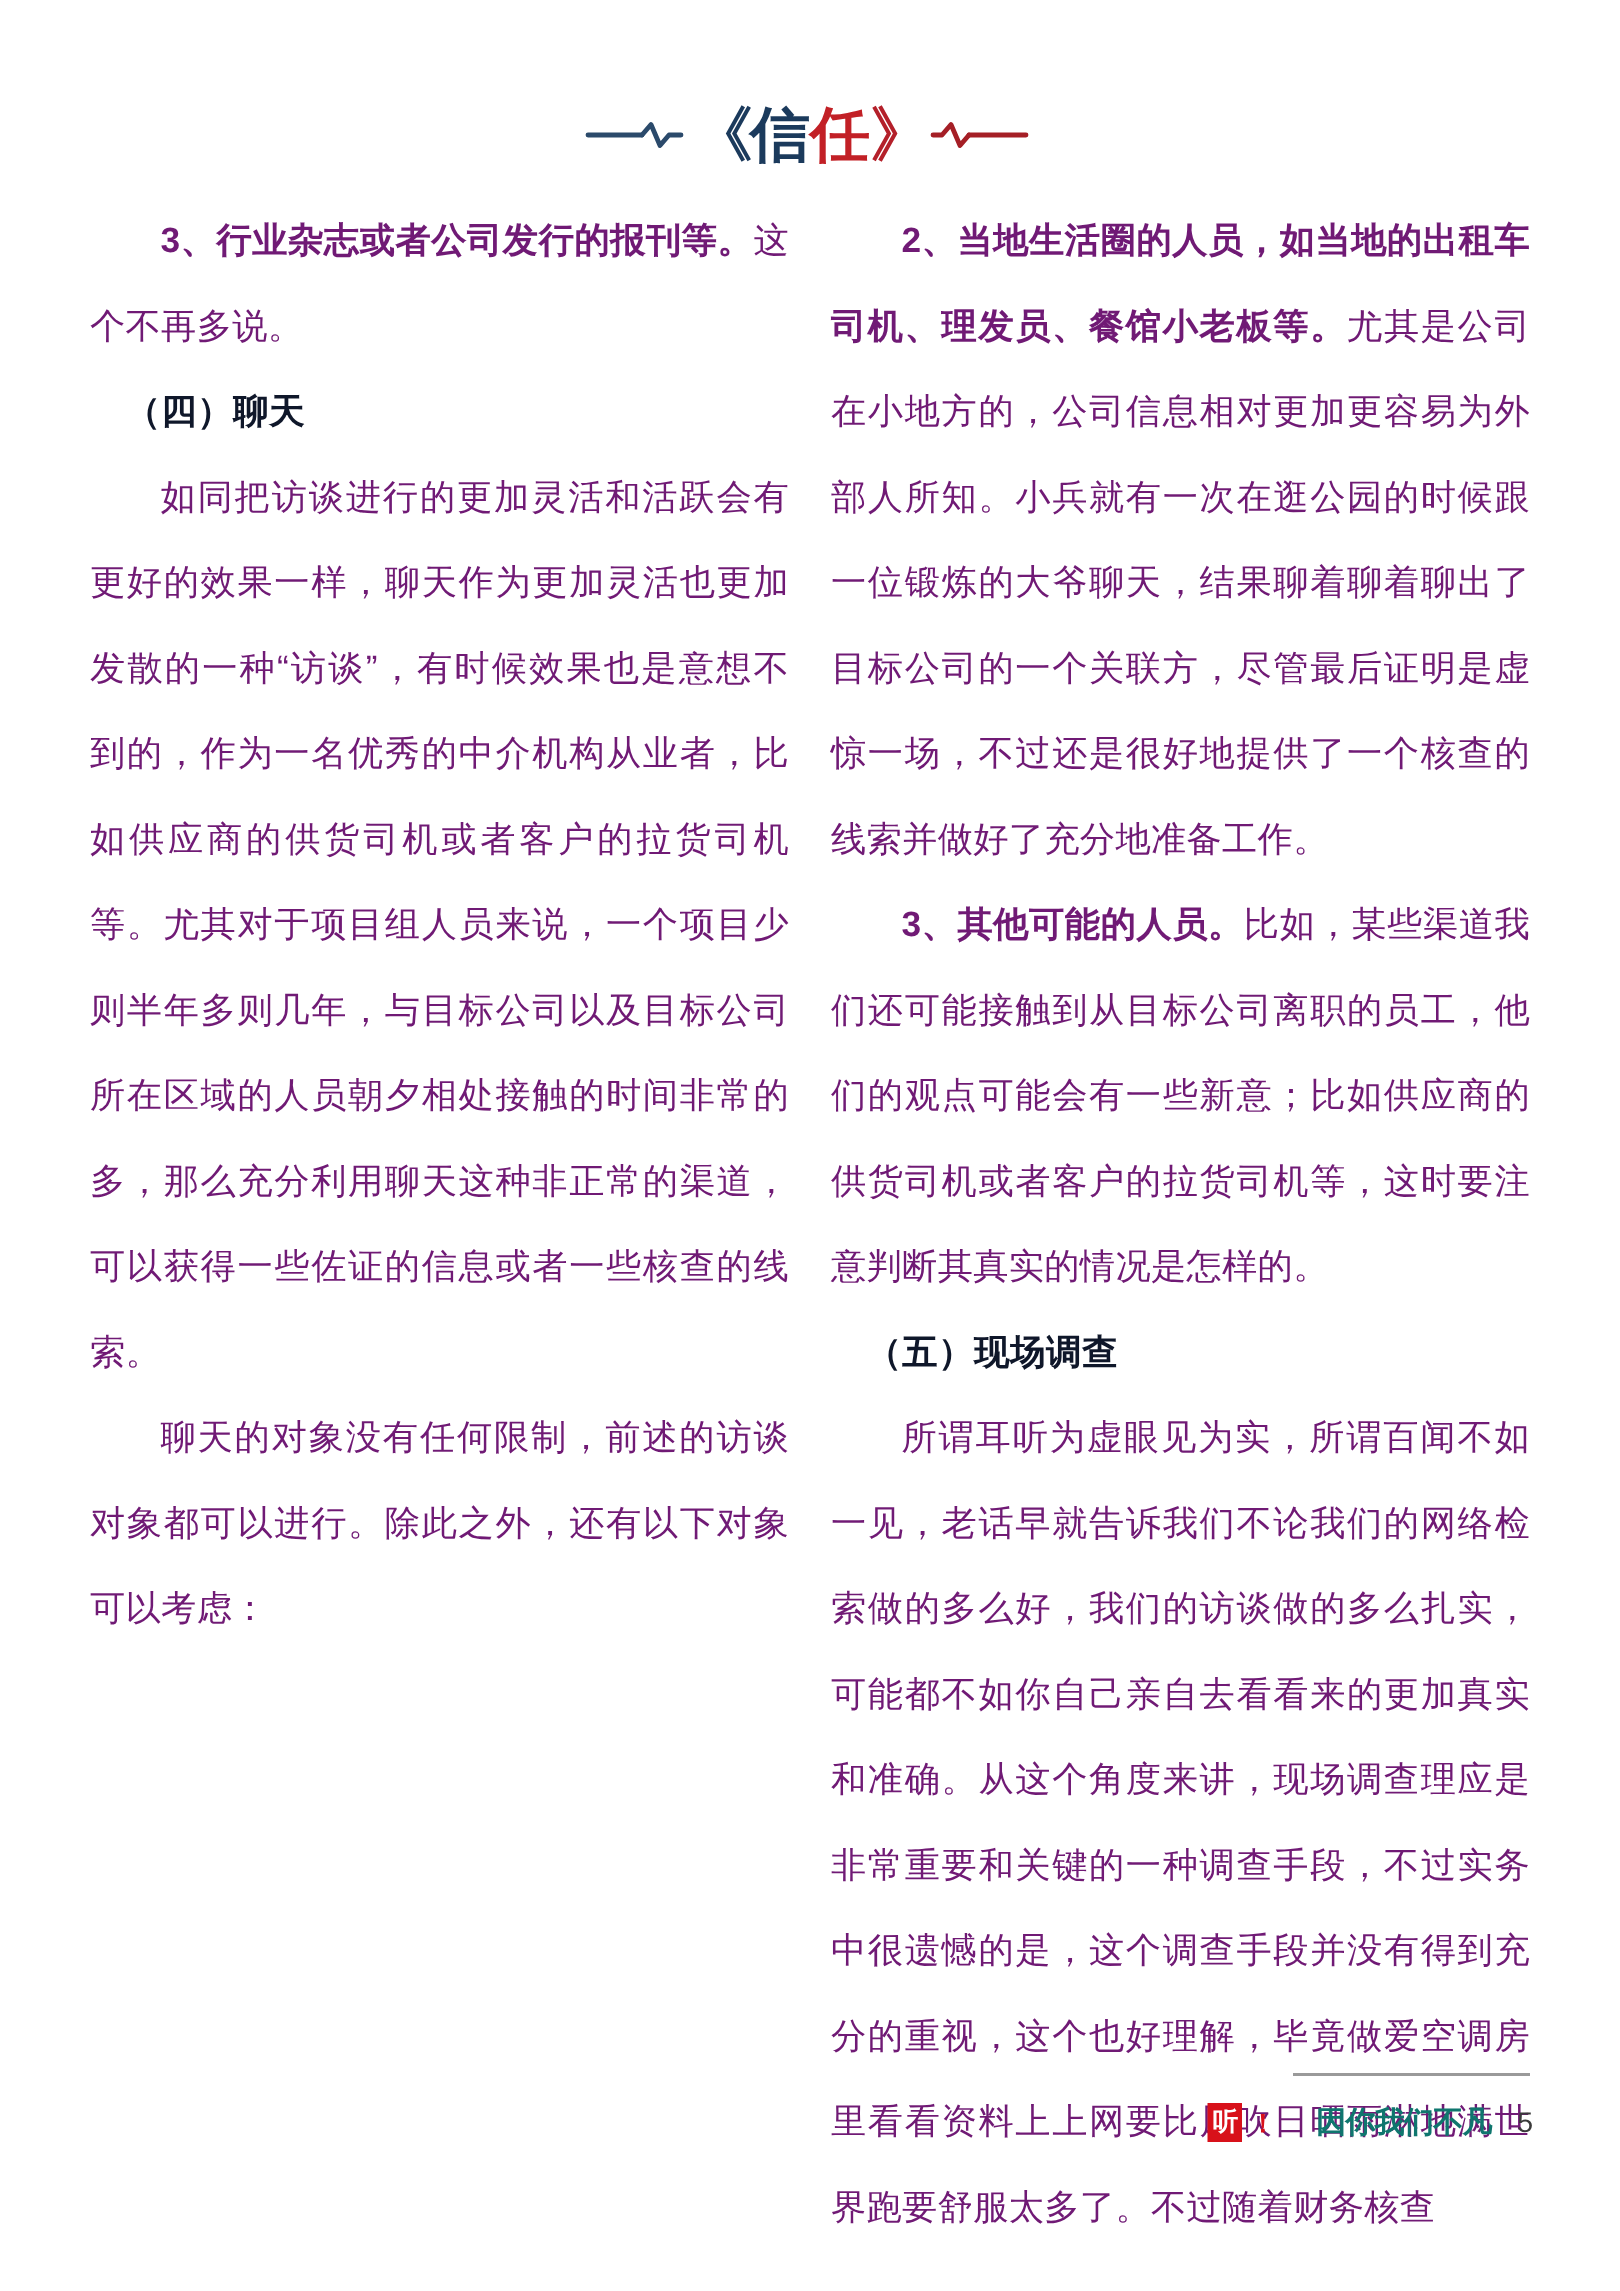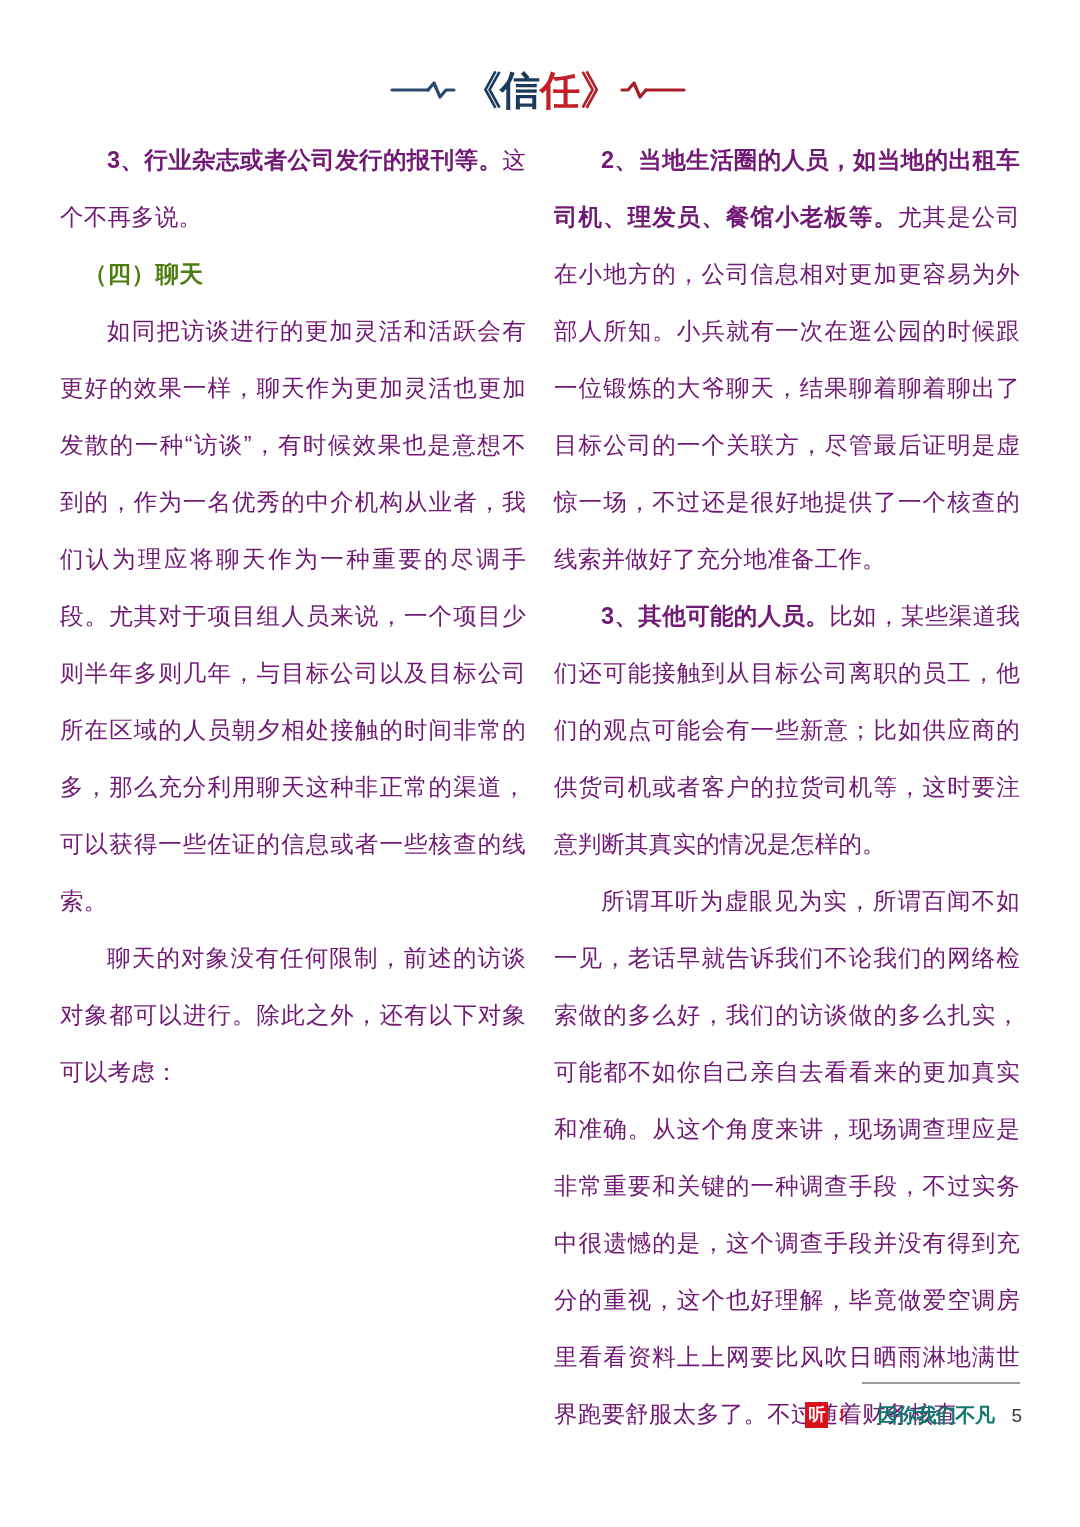--- a/index.html
+++ b/index.html
@@ -84,7 +84,7 @@
     font-size: 23.5px;
     line-height: 57px;
     font-weight: bold;
-    color: #4d7c0f;
+    color: #0f172a;
     text-indent: 1em;
     letter-spacing: 0.5px;
   }

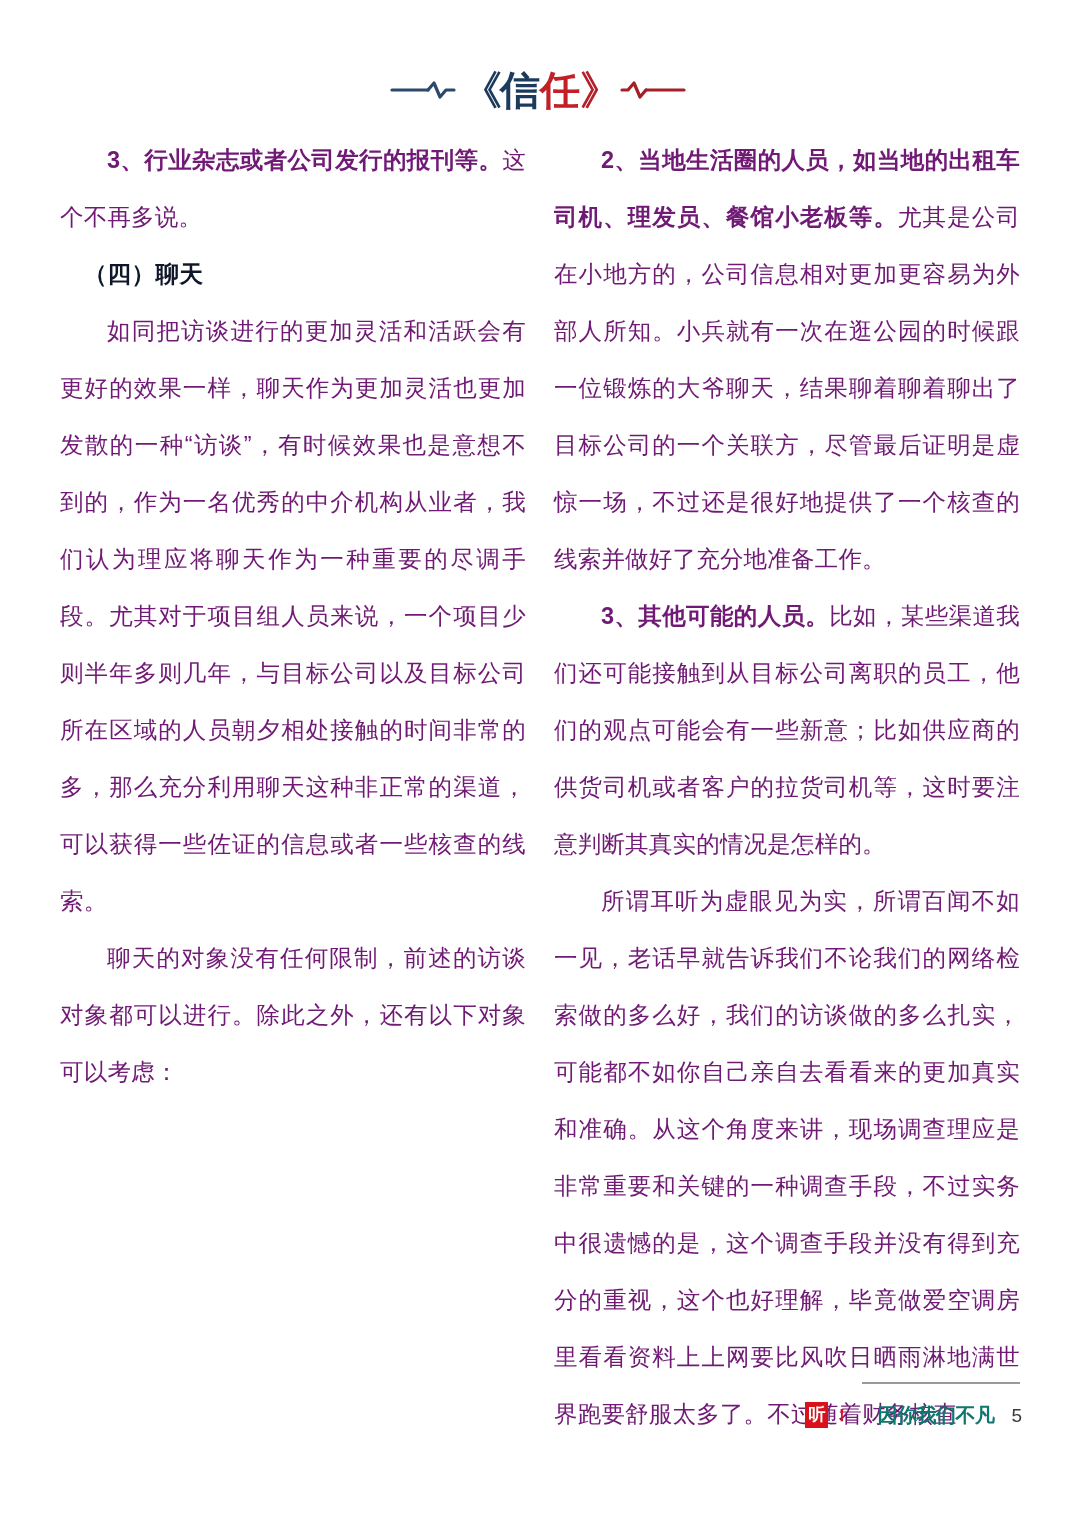--- a/index.html
+++ b/index.html
@@ -174,7 +174,7 @@
 
     <h3 class="sec-head">（四）聊天</h3>
 
-    <p class="para indent"><span>如同把访谈进行的更加灵活和活跃会有更好的效果一样，聊天作为更加灵活也更加发散的一种“访谈”，有时候效果也是意想不到的，作为一名优秀的中介机构从业者，我们认为理应将聊天作为一种重要的尽调手段。尤其对于项目组人员来说，一个项目少则半年多则几年，与目标公司以及目标公司所在区域的人员朝夕相处接触的时间非常的多，那么充分利用聊天这种非正常的渠道，可以获得一些佐证的信息或者一些核查的线索。</span></p>
+    <p class="para indent"><span>如同把访谈进行的更加灵活和活跃会有更好的效果一样，聊天作为更加灵活也更加发散的一种“访谈”，有时候效果也是意想不到的，作为一名优秀的中介机构从业者，比如供应商的供货司机或者客户的拉货司机等。尤其对于项目组人员来说，一个项目少则半年多则几年，与目标公司以及目标公司所在区域的人员朝夕相处接触的时间非常的多，那么充分利用聊天这种非正常的渠道，可以获得一些佐证的信息或者一些核查的线索。</span></p>
 
     <p class="para indent"><span>聊天的对象没有任何限制，前述的访谈对象都可以进行。除此之外，还有以下对象可以考虑：</span></p>
 

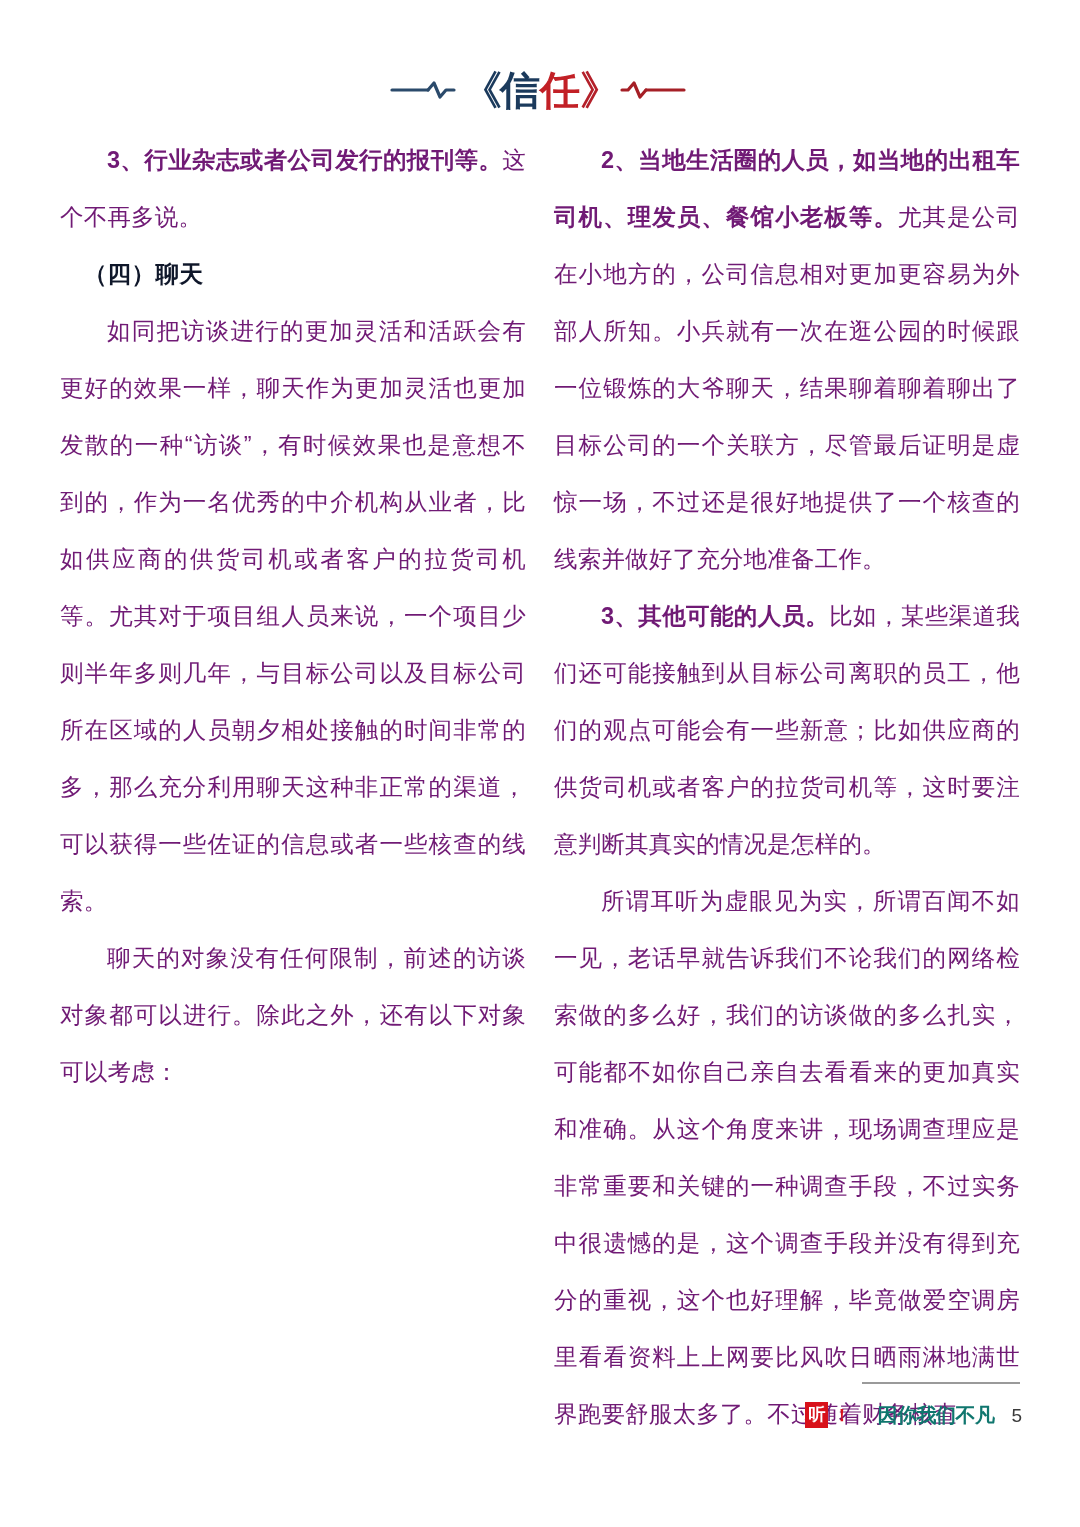--- a/index.html
+++ b/index.html
@@ -186,6 +186,7 @@
 
     <p class="para indent"><span class="lead">3、其他可能的人员。</span><span>比如，某些渠道我们还可能接触到从目标公司离职的员工，他们的观点可能会有一些新意；比如供应商的供货司机或者客户的拉货司机等，这时要注意判断其真实的情况是怎样的。</span></p>
 
+    <h3 class="sec-head">（五）现场调查</h3>
 
     <p class="para indent"><span>所谓耳听为虚眼见为实，所谓百闻不如一见，老话早就告诉我们不论我们的网络检索做的多么好，我们的访谈做的多么扎实，可能都不如你自己亲自去看看来的更加真实和准确。从这个角度来讲，现场调查理应是非常重要和关键的一种调查手段，不过实务中很遗憾的是，这个调查手段并没有得到充分的重视，这个也好理解，毕竟做爱空调房里看看资料上上网要比风吹日晒雨淋地满世界跑要舒服太多了。不过随着财务核查</span></p>
   </div>

